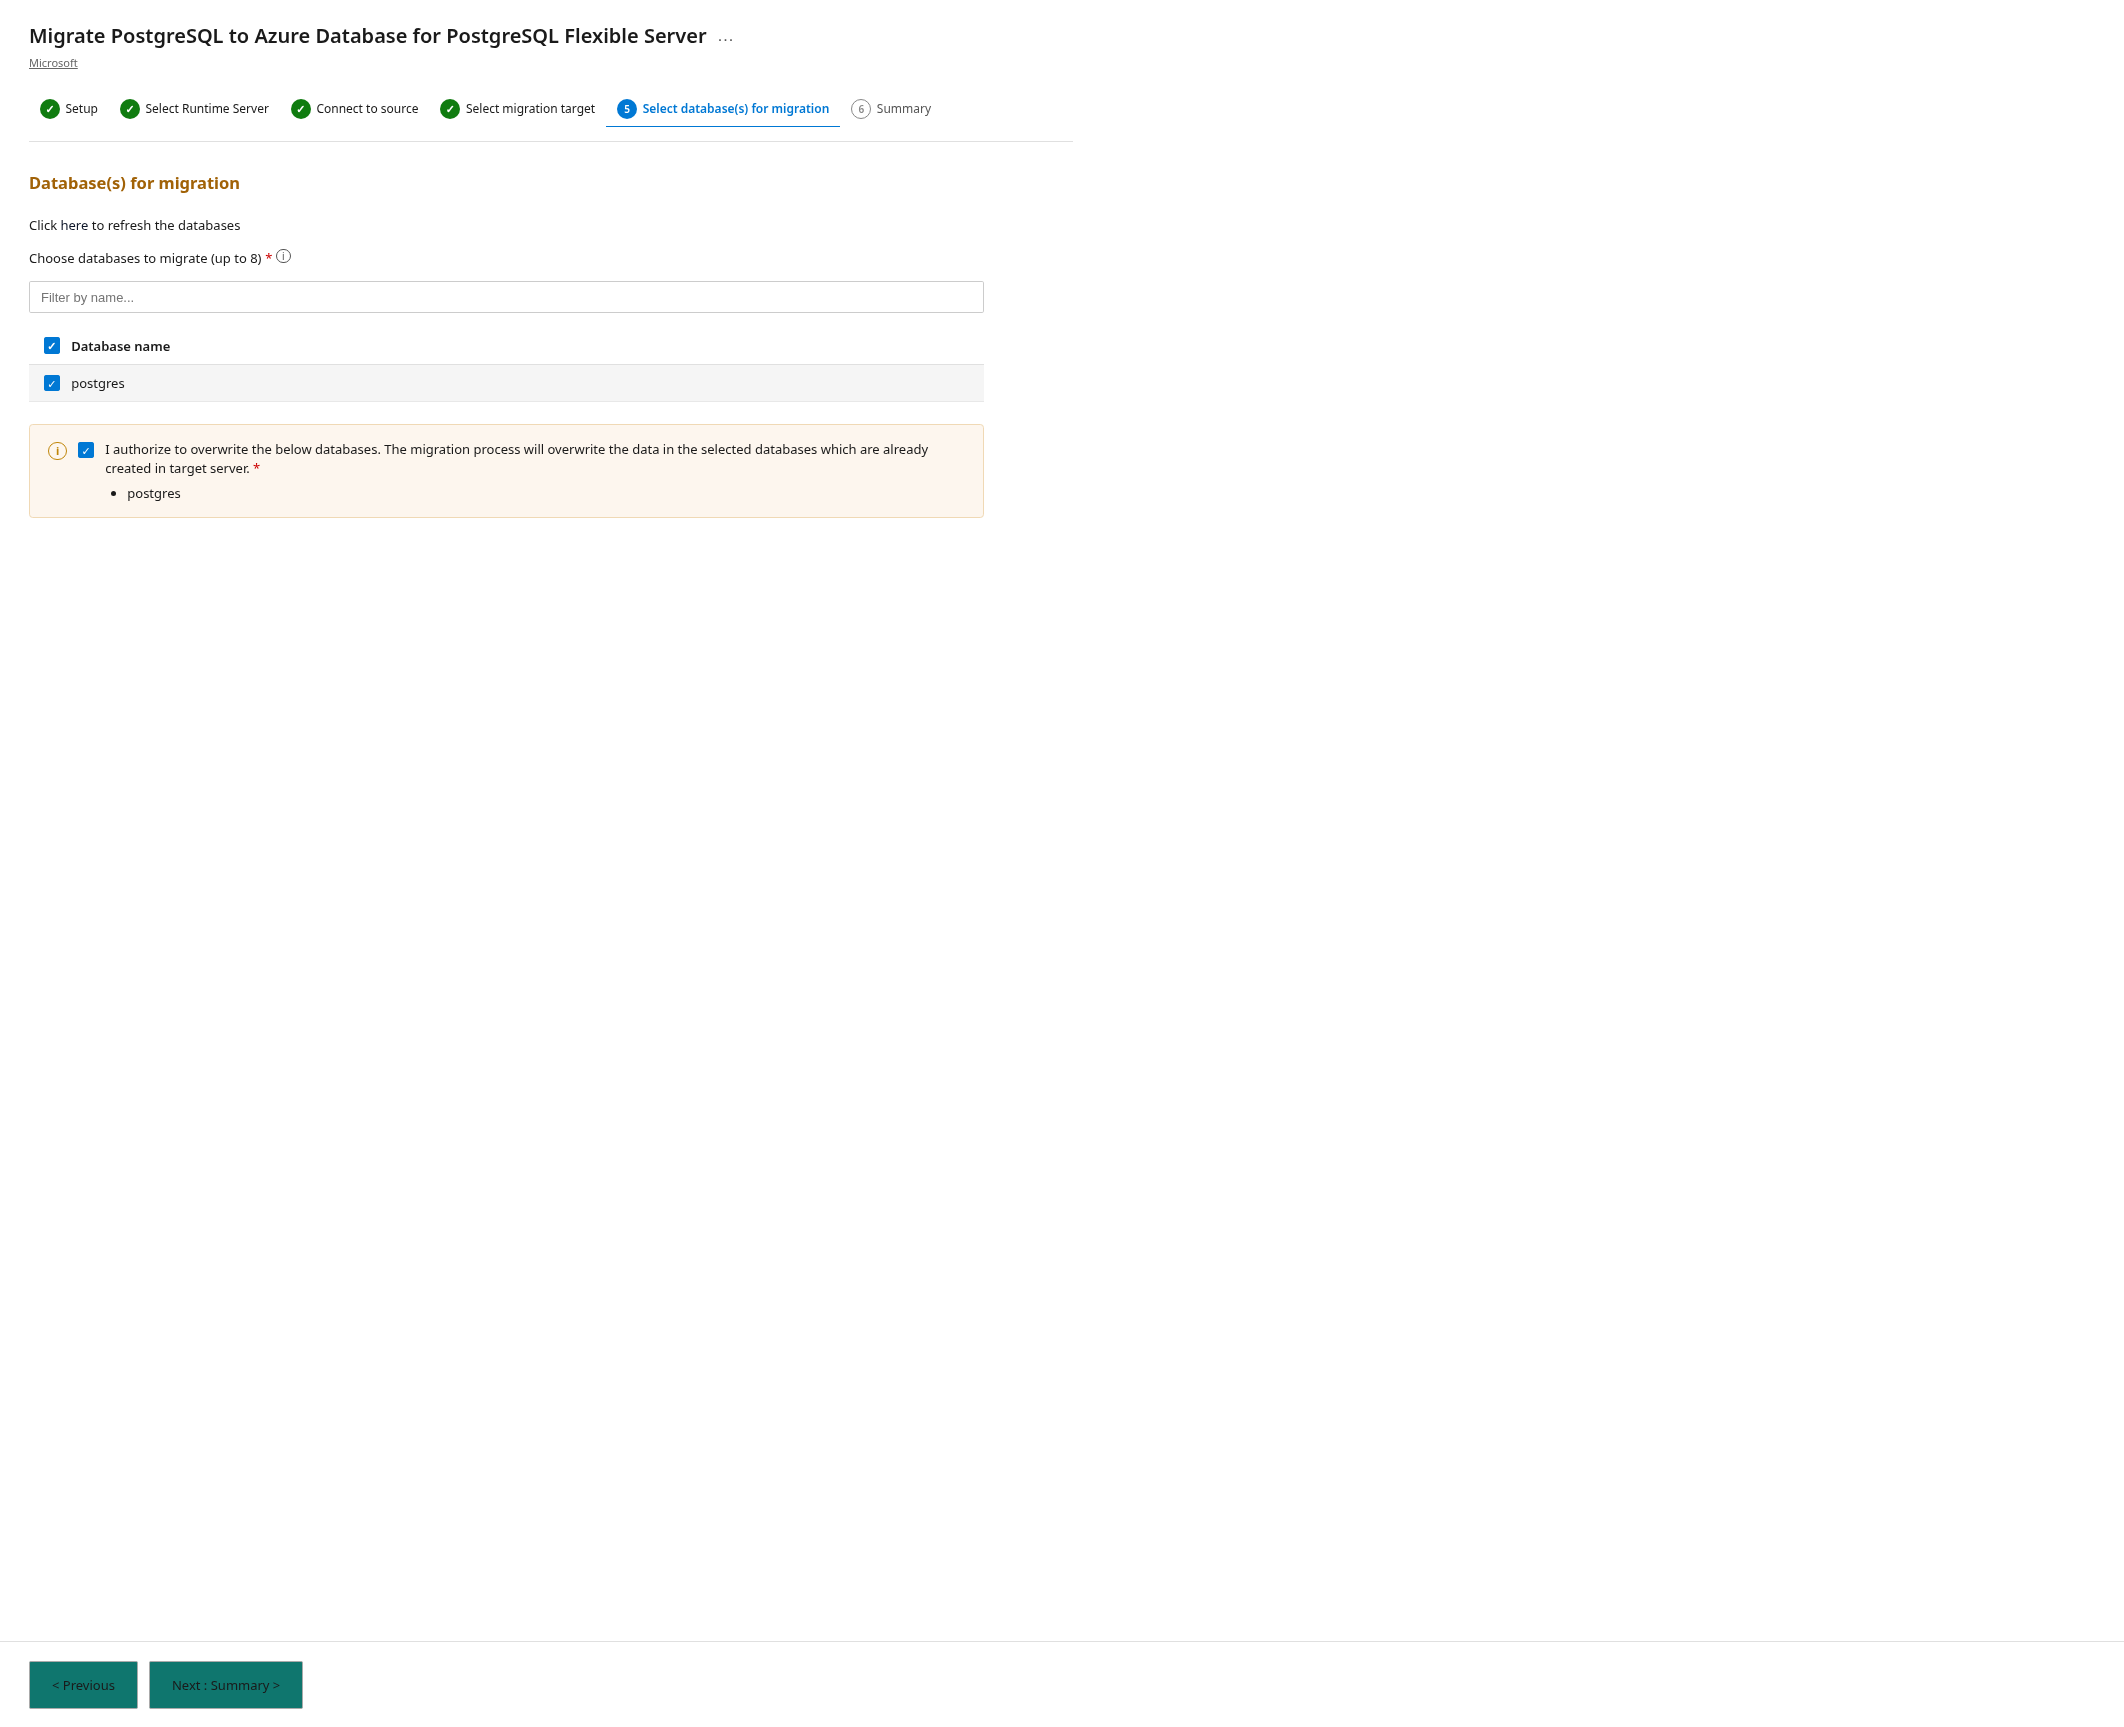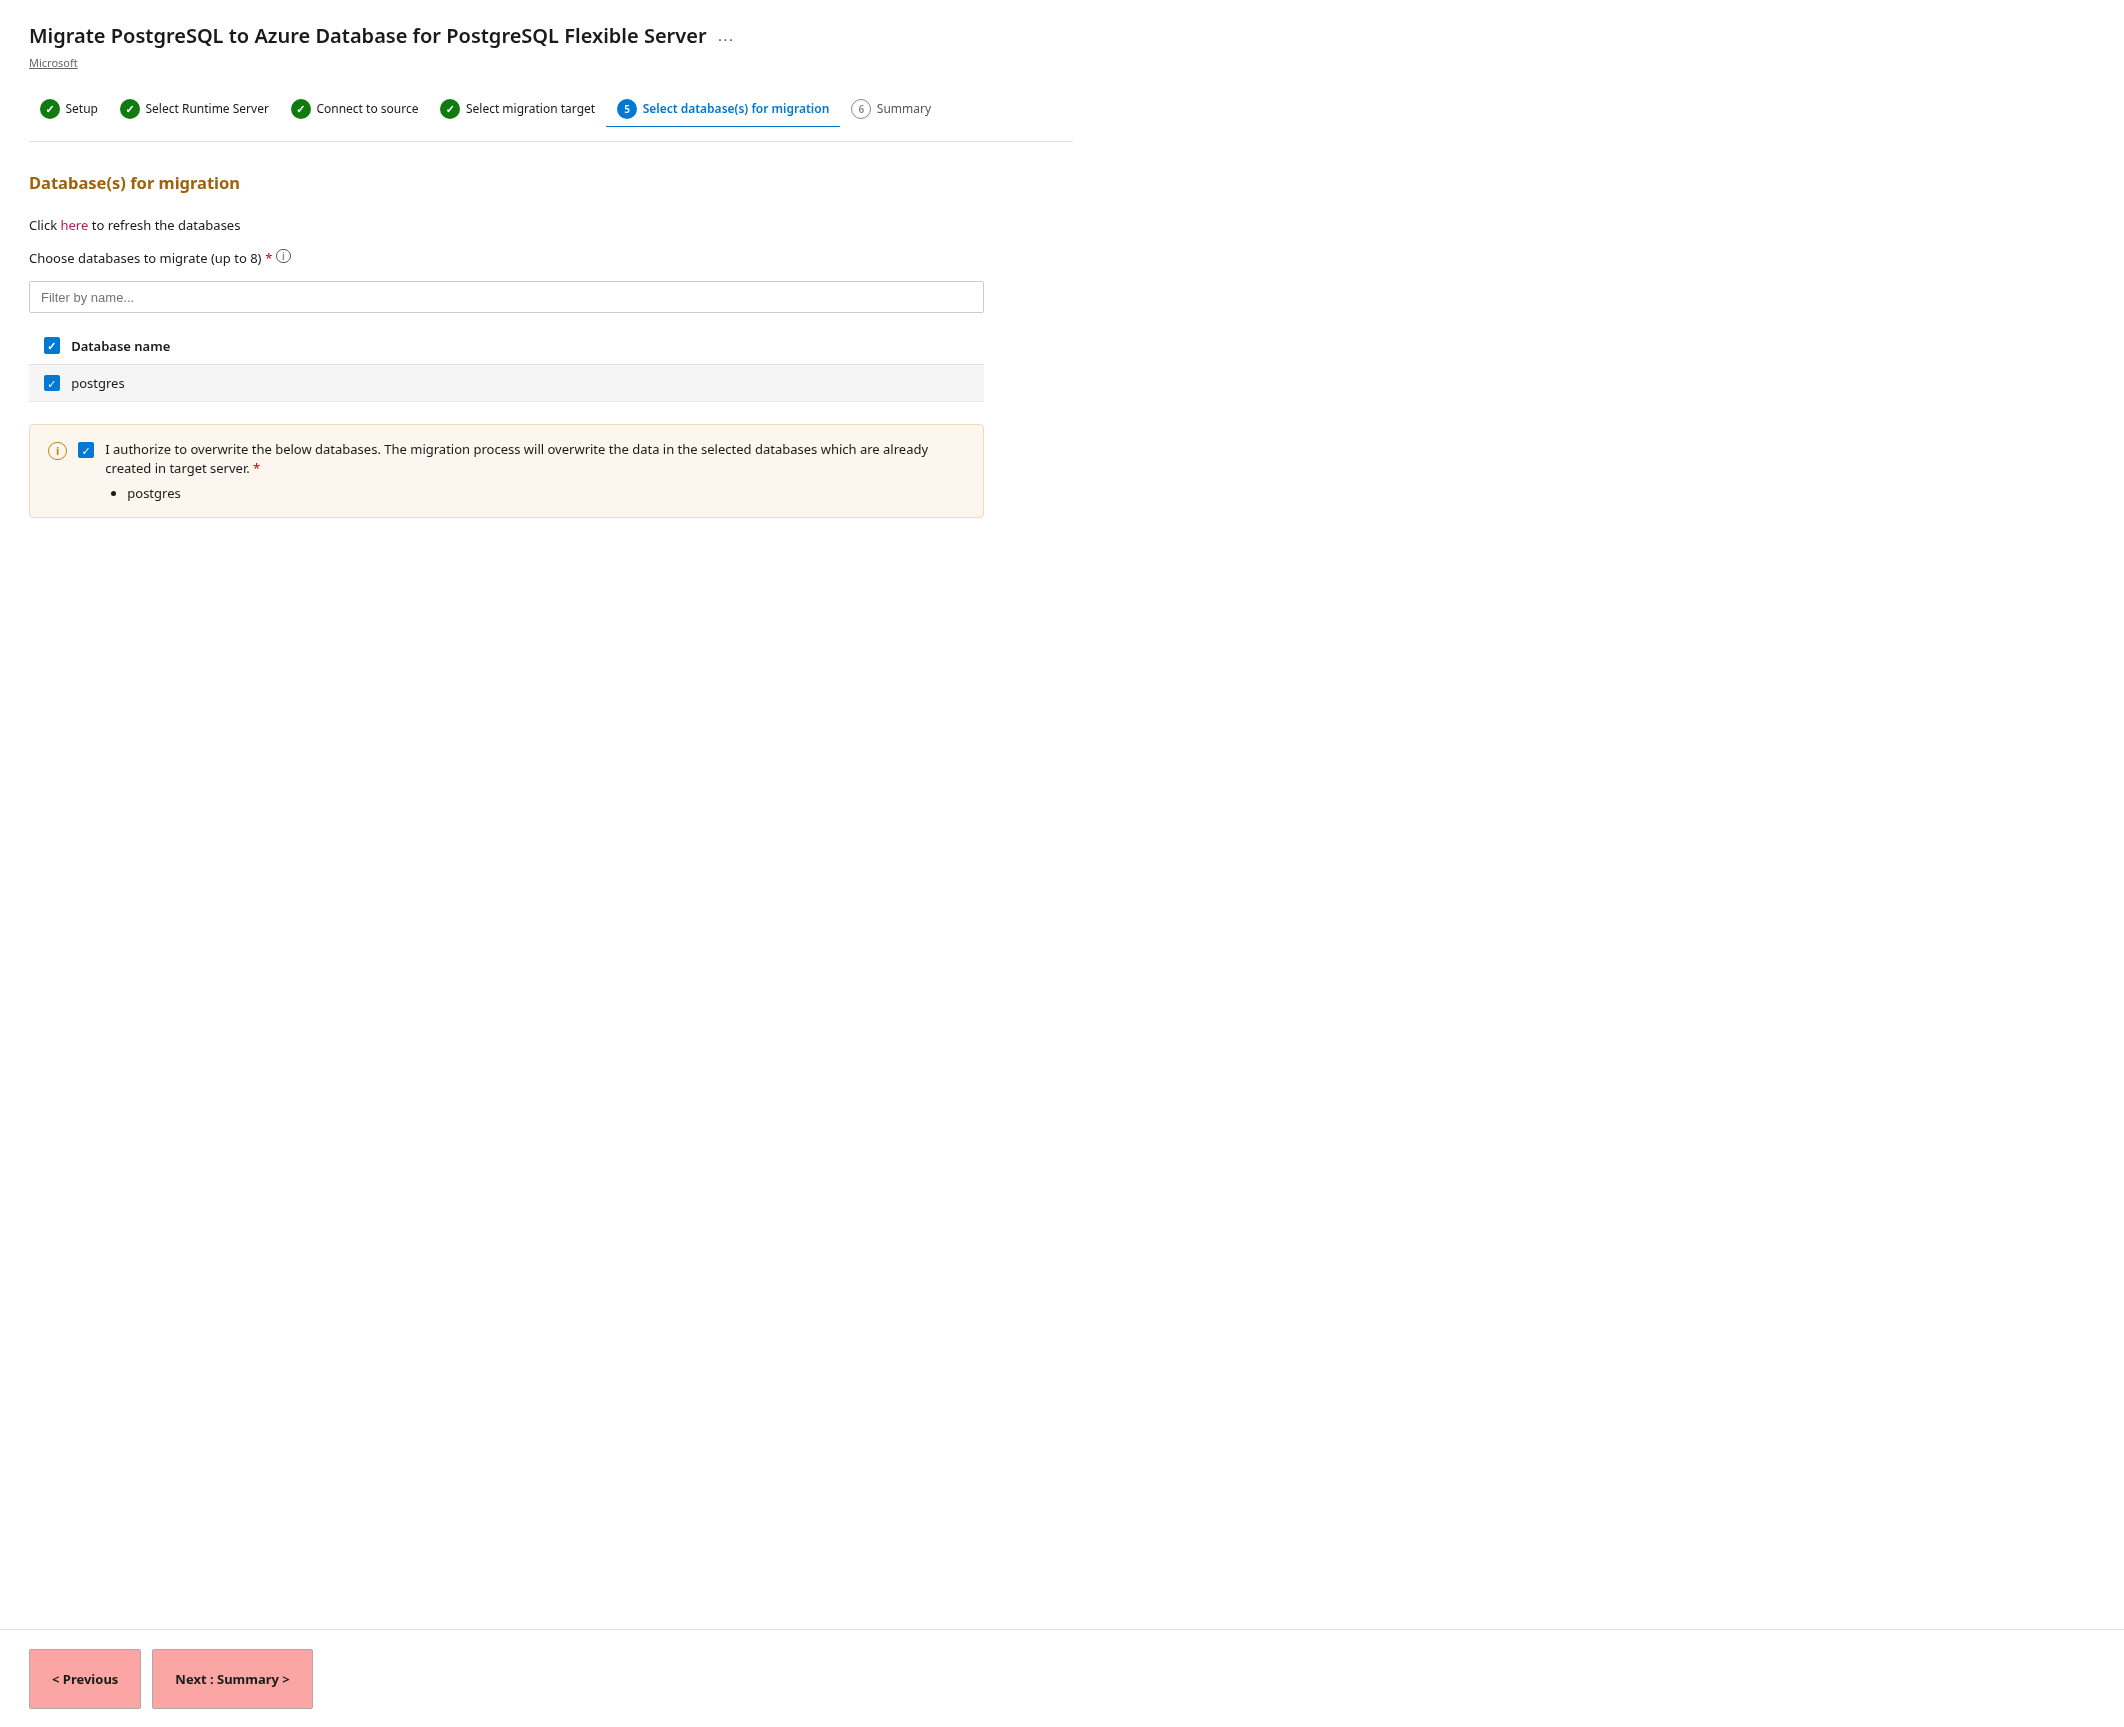--- a/index.html
+++ b/index.html
@@ -109,7 +109,7 @@
       margin-bottom: 14.7px;
     }
     .refresh-link {
-      color: #be185d;
+      color: #0f172a;
       cursor: pointer;
       text-decoration: none;
     }

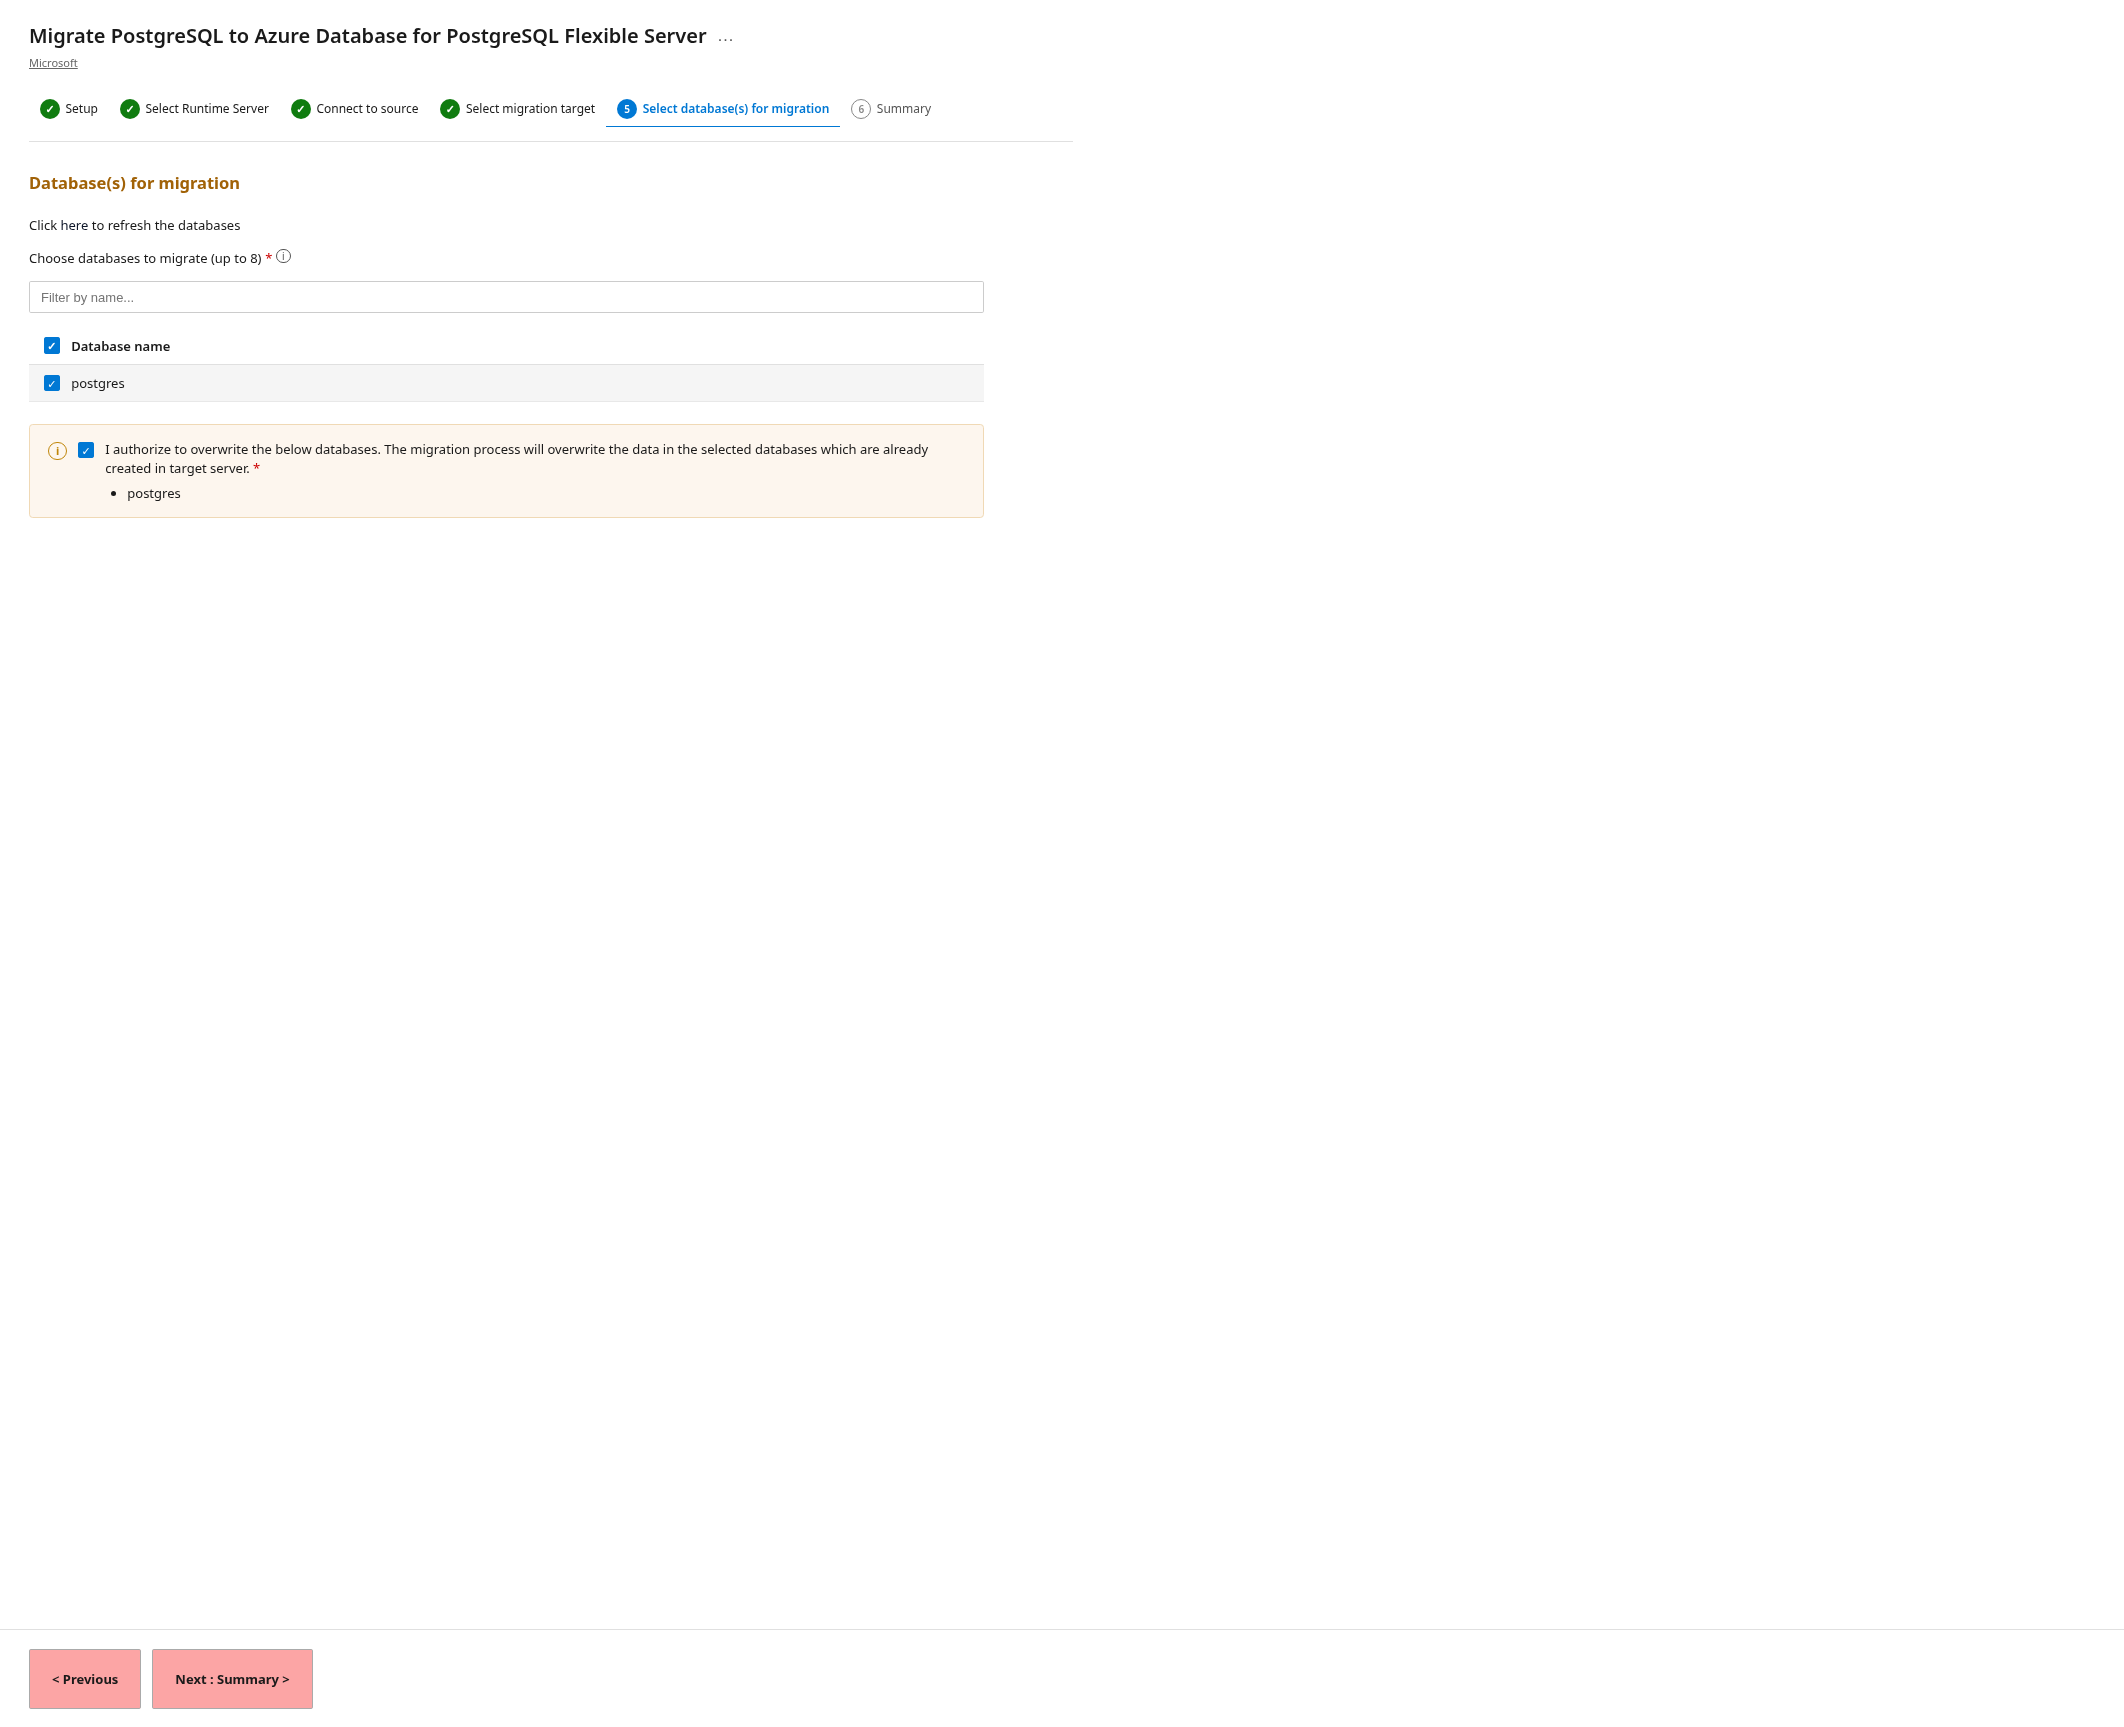--- a/index.html
+++ b/index.html
@@ -241,15 +241,14 @@
       gap: 11px;
     }
     .btn {
-      padding: 20px 22px;
+      padding: 14px 22px;
       font-size: 13px;
       border: 1.4px solid #aaa;
-      background: #fca5a5;
+      background: #0f766e;
       cursor: pointer;
       border-radius: 1.8px;
       color: #1a1a1a;
       font-family: inherit;
-      font-weight: bold;
     }
     .header-row {
       display: flex;

